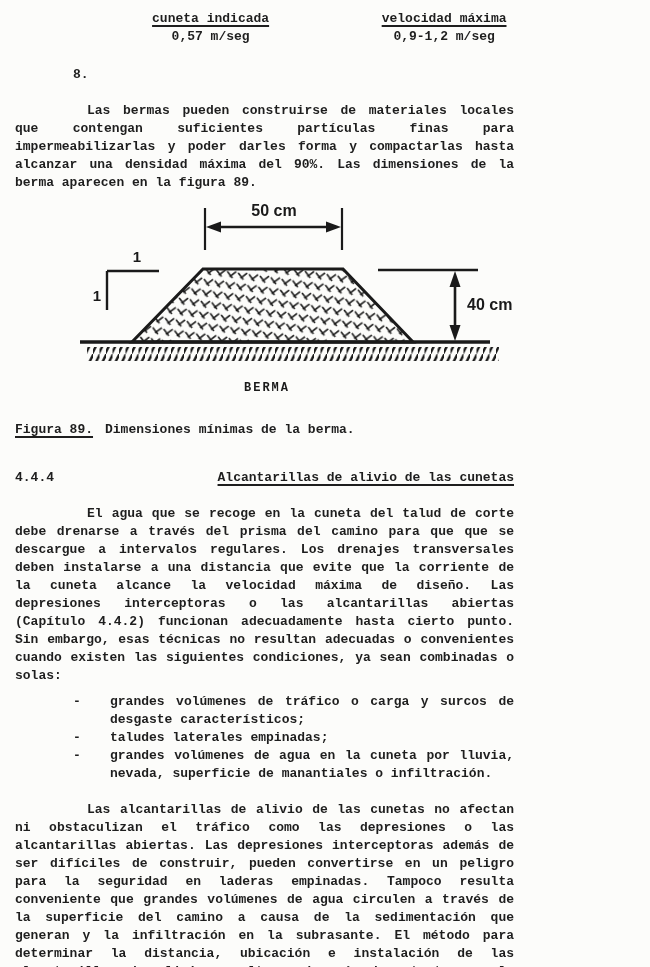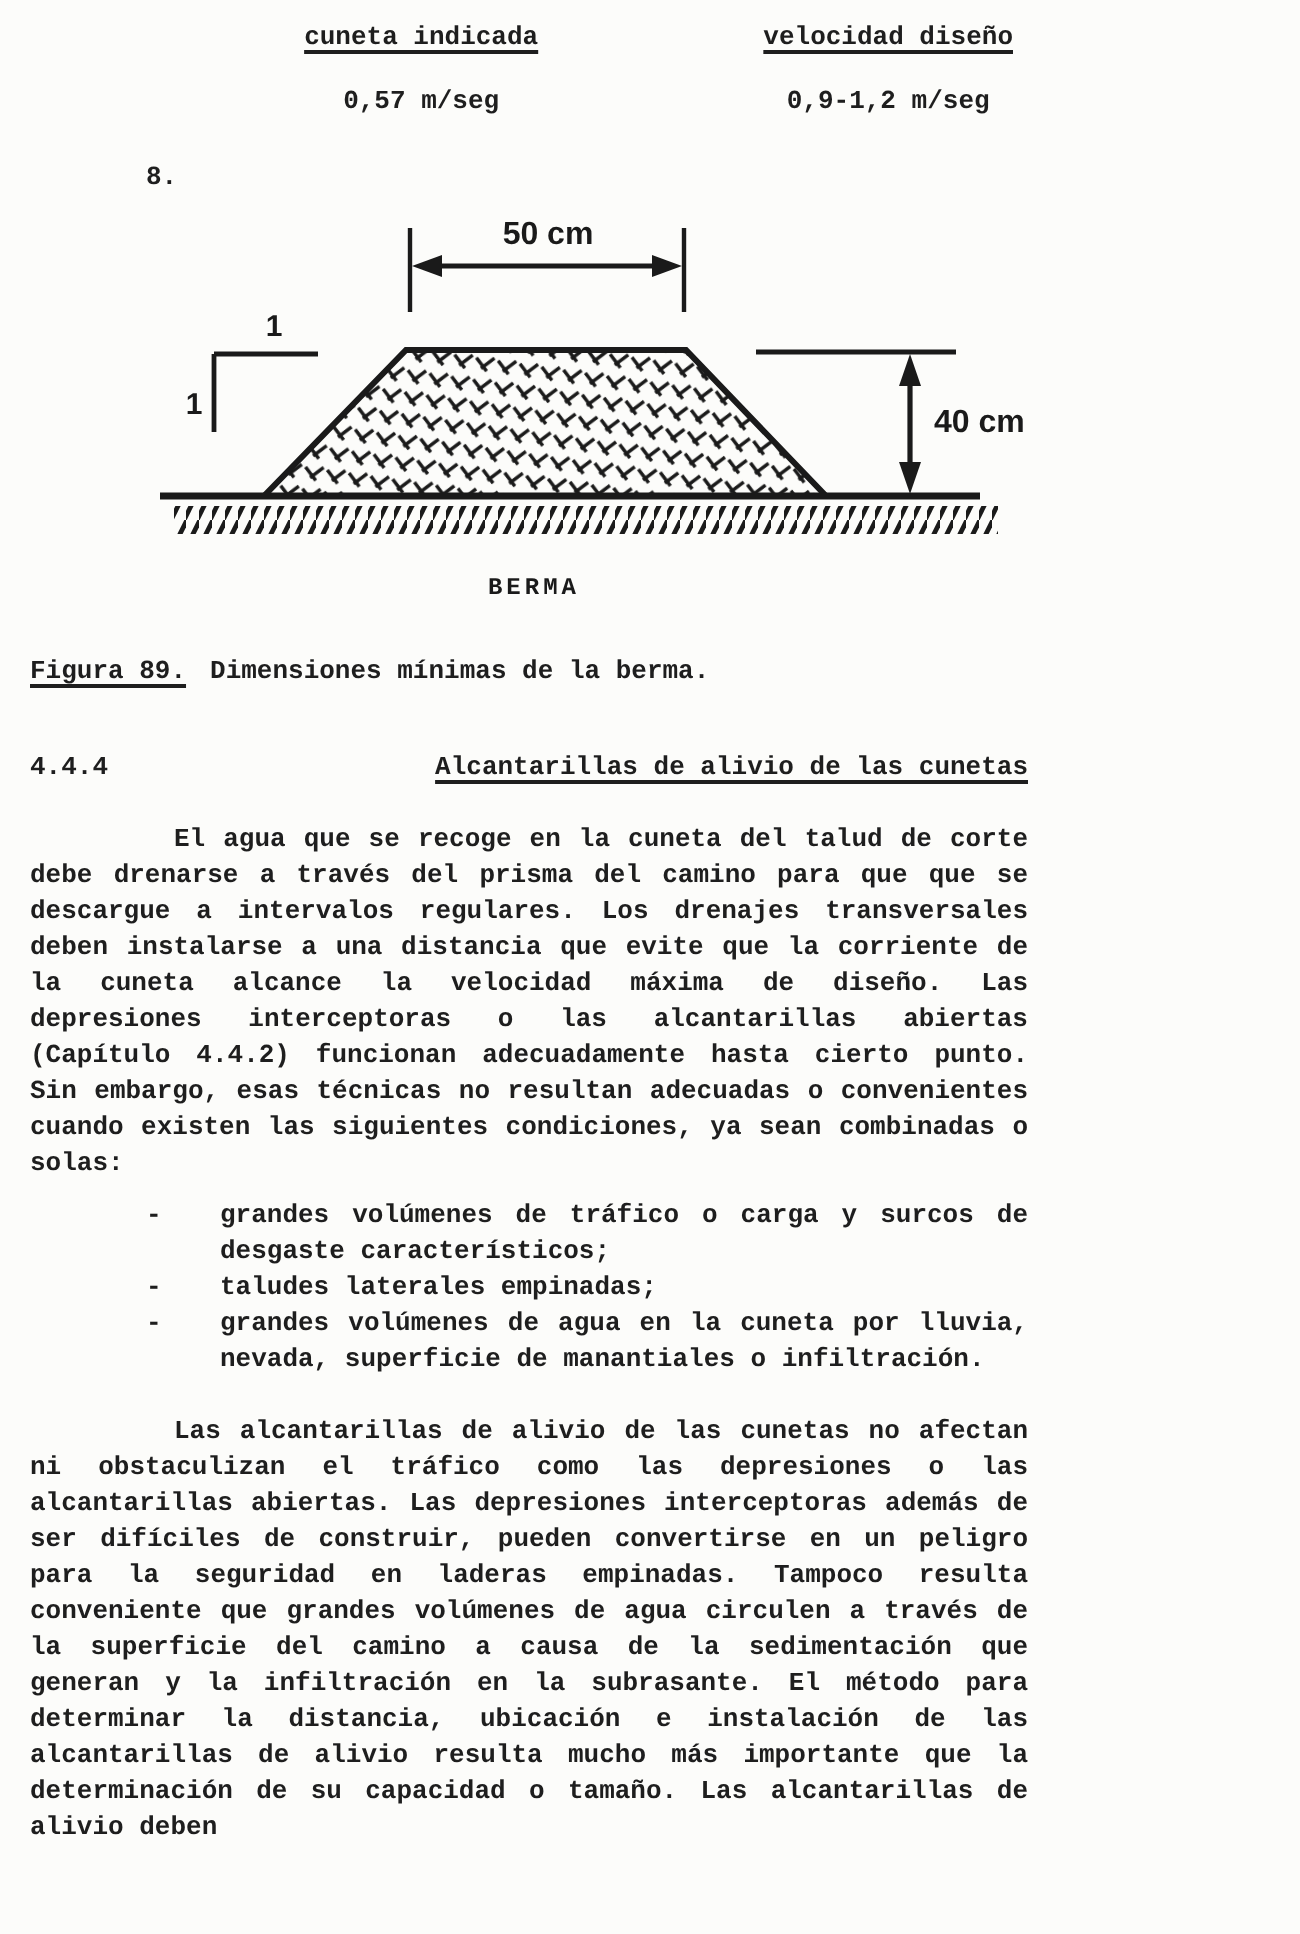--- a/index.html
+++ b/index.html
@@ -63,7 +63,7 @@
 
   <div class="measure-row">
     <span class="m-col1 u">cuneta indicada</span>
-    <span class="m-col2 u">velocidad diseño</span>
+    <span class="m-col2 u">velocidad máxima</span>
   </div>
   <div class="measure-row measure-values">
     <span class="m-col1">0,57 m/seg</span>

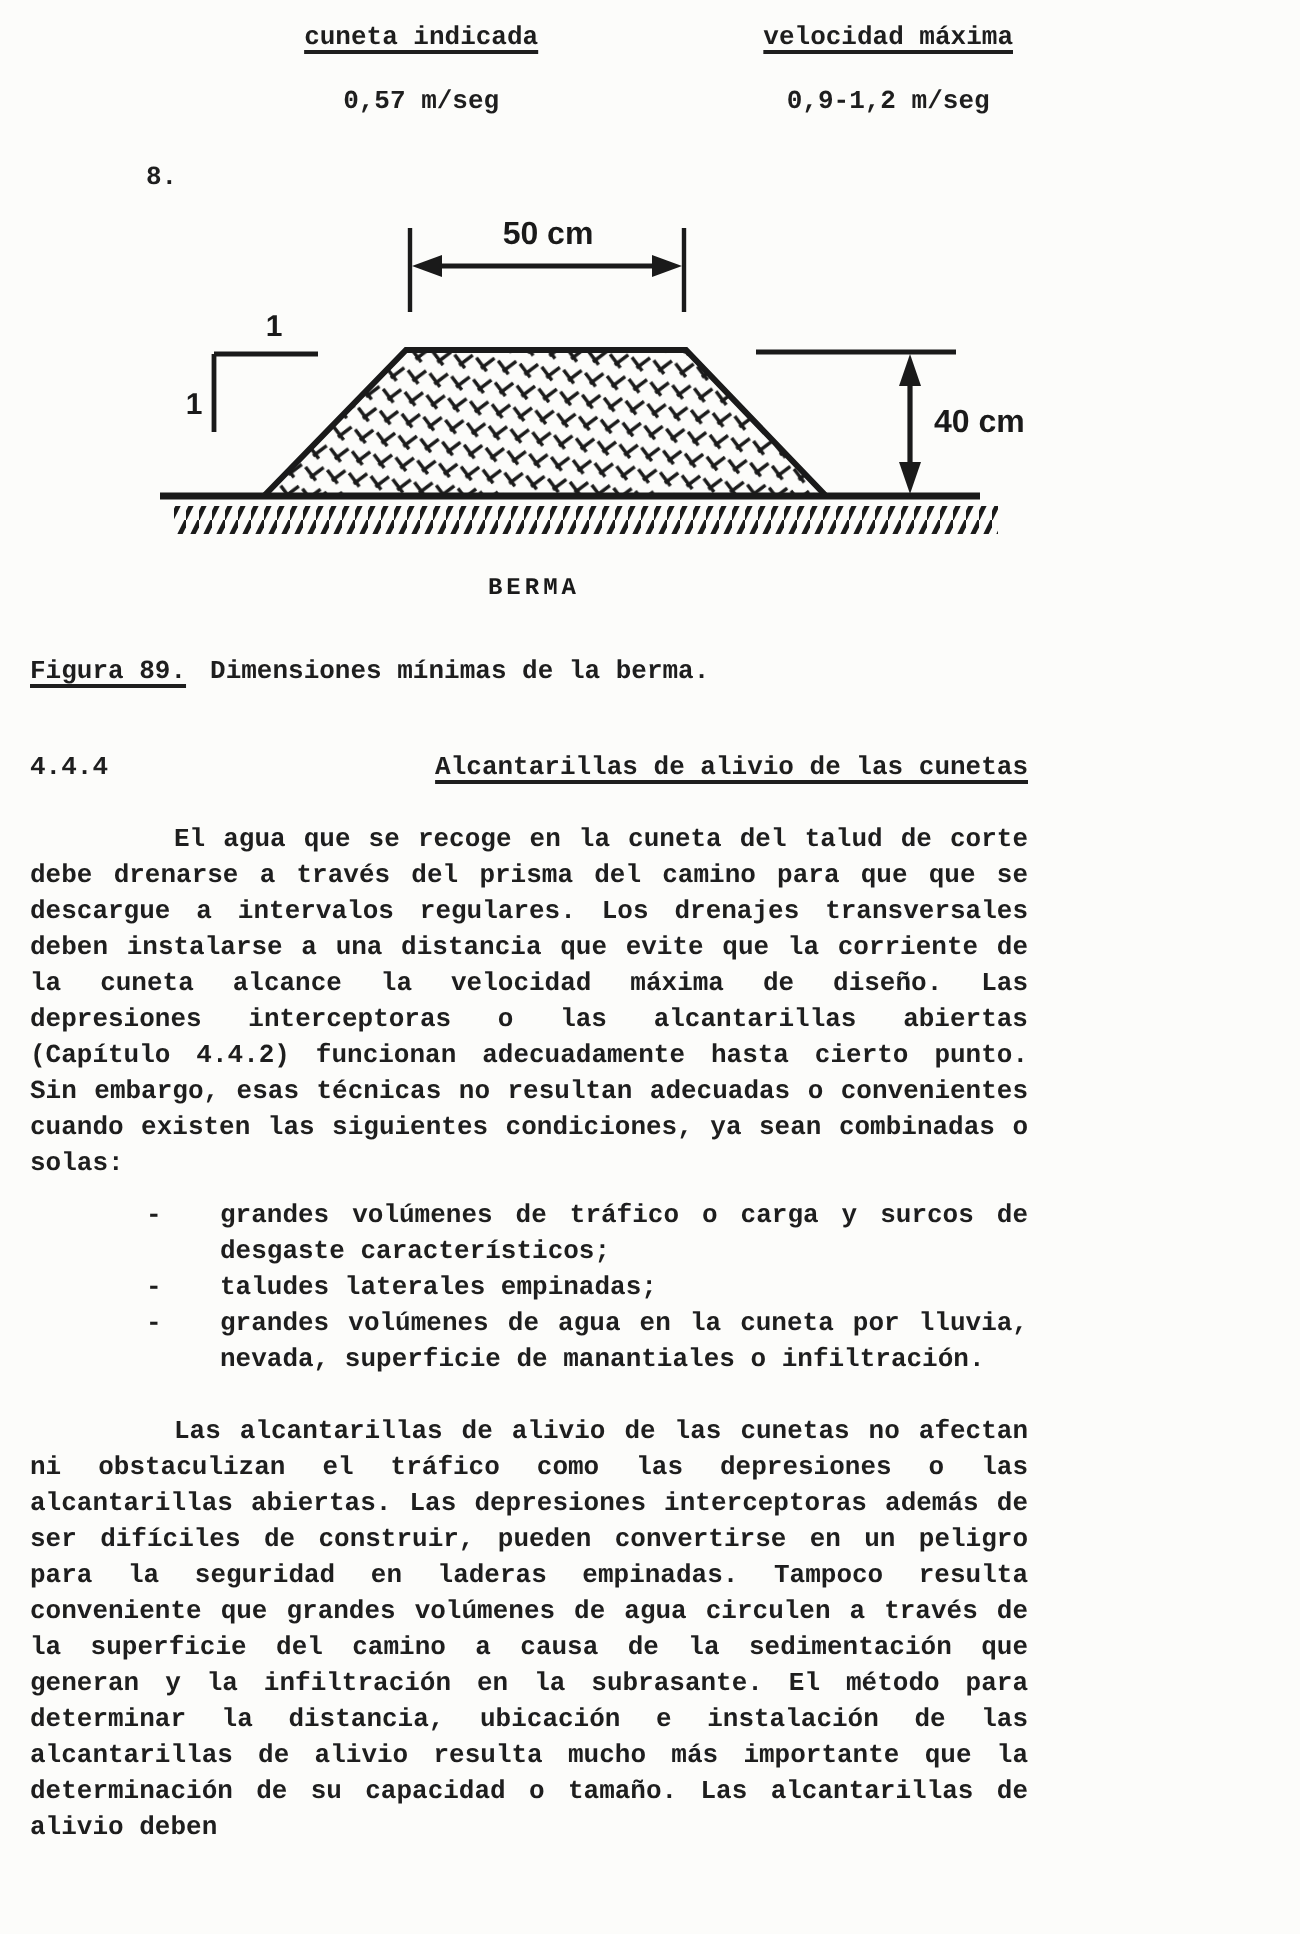--- a/index.html
+++ b/index.html
@@ -25,7 +25,7 @@
   .measure-row { display: flex; }
   .m-col1 { width: 130px; margin-left: 135px; text-align: center; }
   .m-col2 { width: 150px; margin-left: 103px; text-align: center; }
-  .measure-values { margin-top: 14px; }
+  .measure-values { }
 
   
   .numbered { display: flex; margin-top: 20px; padding-left: 58px; }

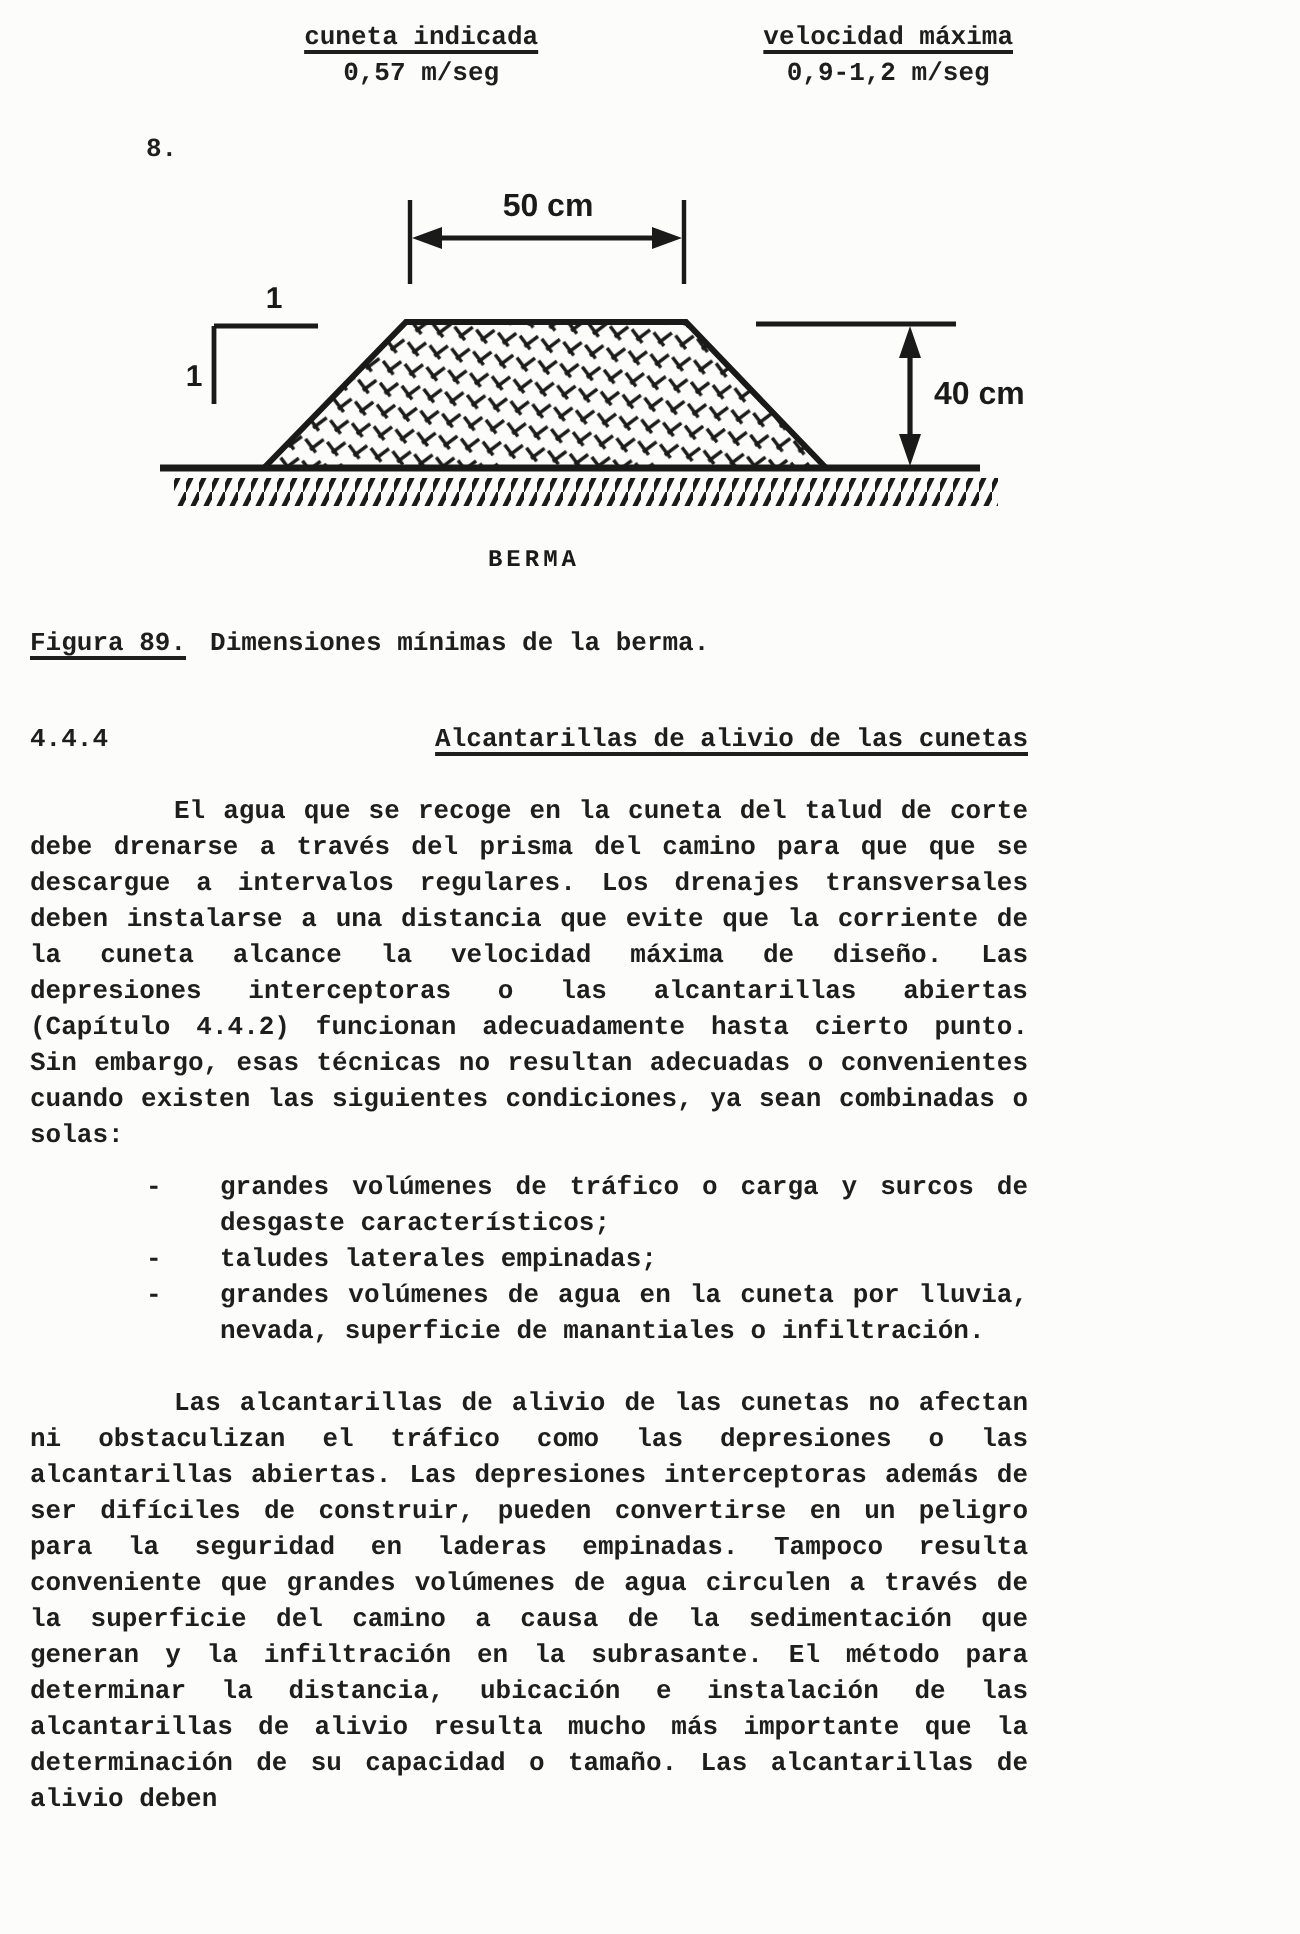--- a/index.html
+++ b/index.html
@@ -74,6 +74,7 @@
     <span class="num">8.</span>
   </div>
 
+  <p class="body-par">Las bermas pueden construirse de materiales locales que contengan suficientes partículas finas para impermeabilizarlas y poder darles forma y compactarlas hasta alcanzar una densidad máxima del 90%.  Las dimensiones de la berma aparecen en la figura 89.</p>
 
   <div class="figure-wrap">
     <svg width="620" height="205" viewBox="0 0 620 205">

